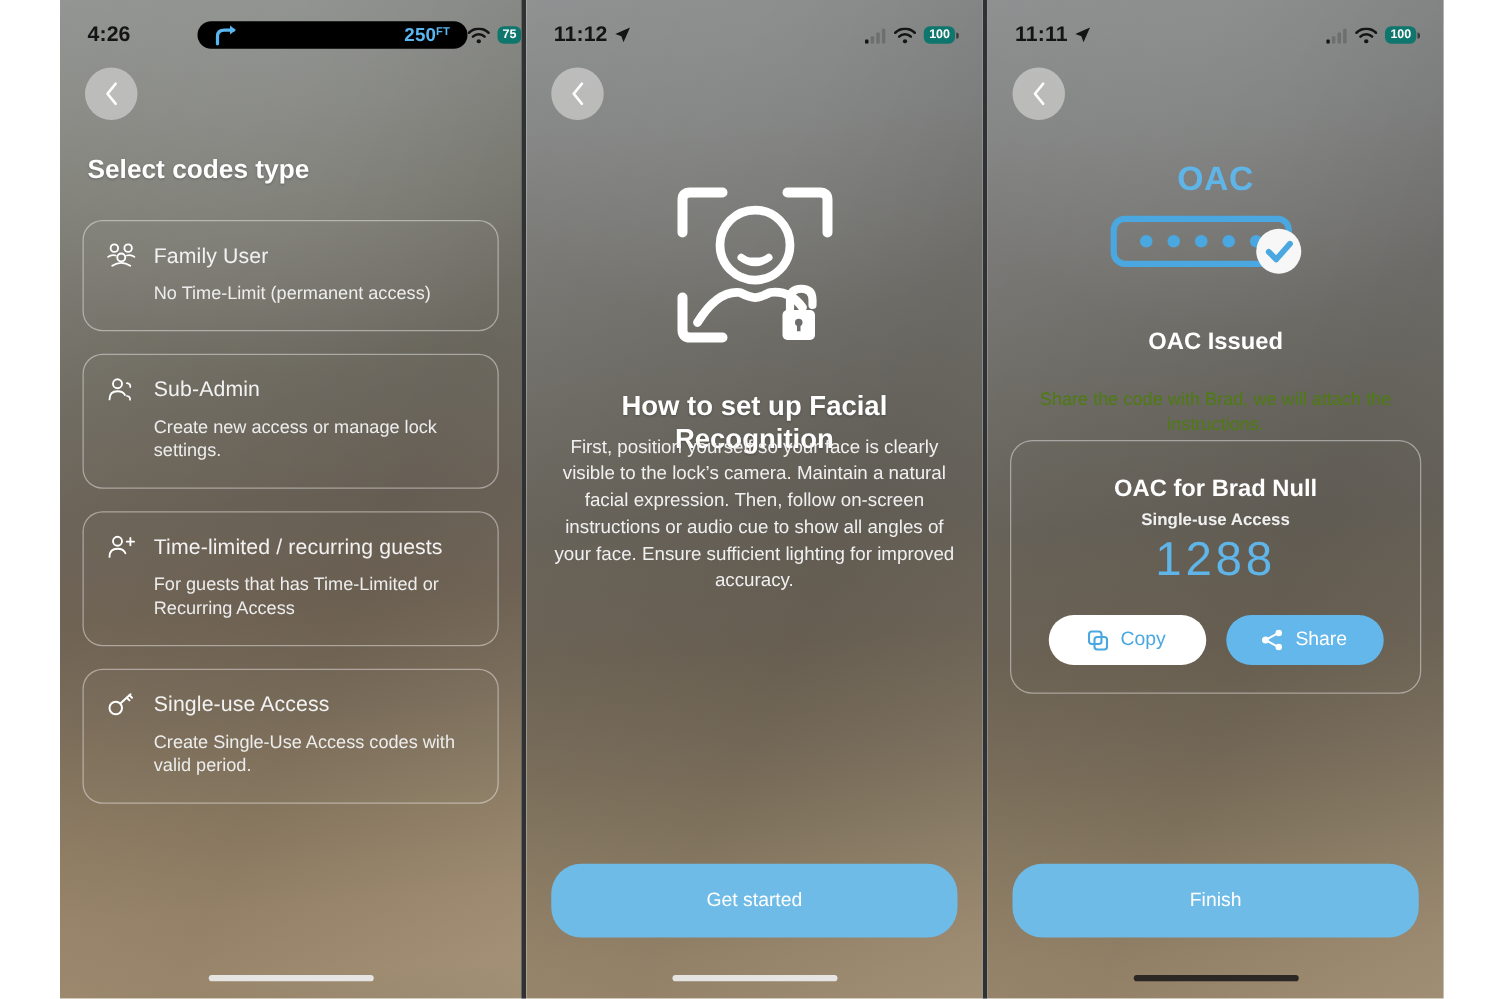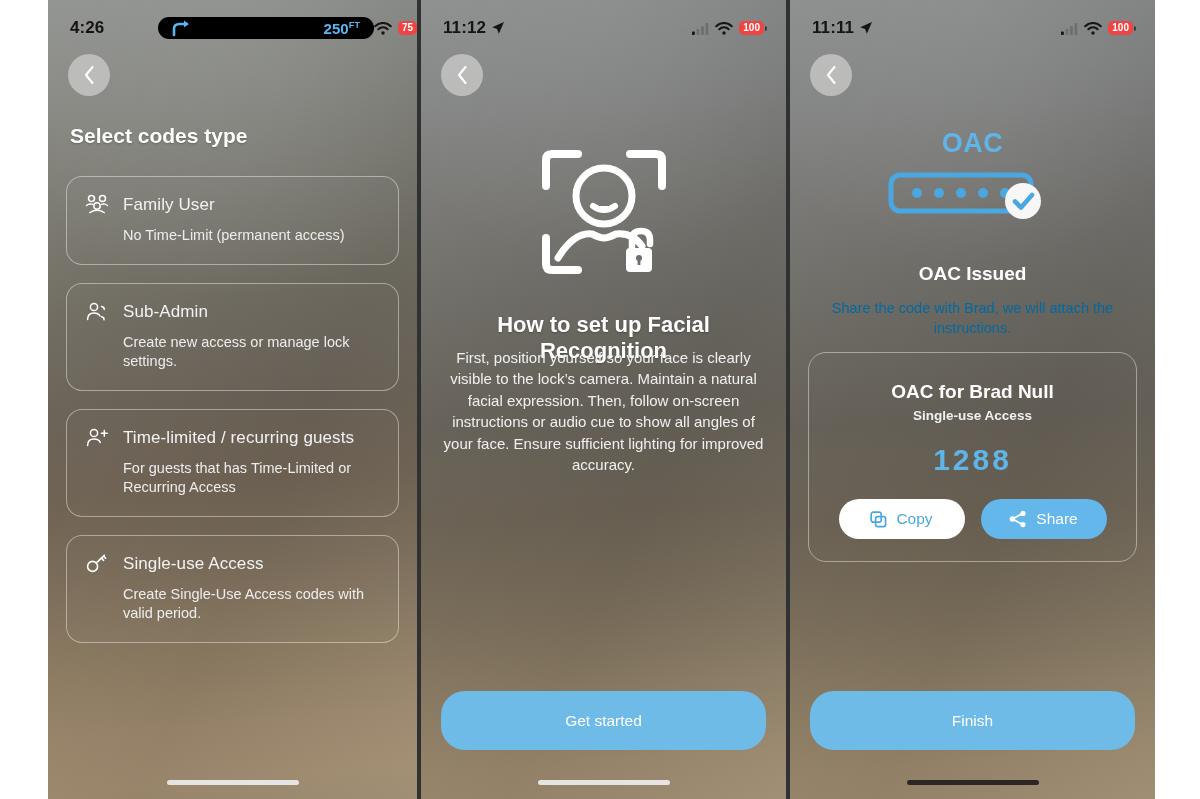--- a/index.html
+++ b/index.html
@@ -116,7 +116,7 @@
   .pill .dist sup { font-size:9px; font-weight:700; line-height:1; position:relative; top:1px; }
 
   .batt {
-    background:#ef4444; color:#fff;
+    background:#0f766e; color:#fff;
     border-radius:5px;
     font-size:10px; font-weight:700;
     padding:2px 4px 2px 4px;

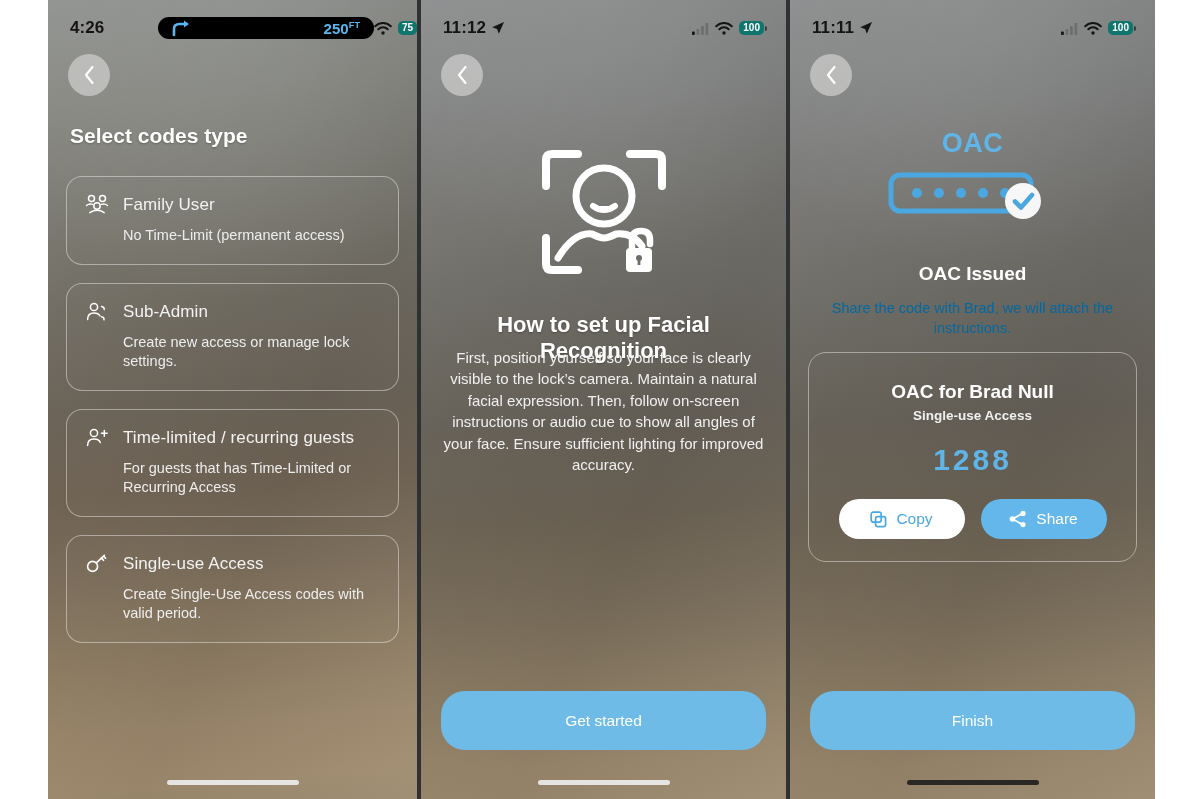--- a/index.html
+++ b/index.html
@@ -180,8 +180,8 @@
     color:#fff; font-size:19px; font-weight:700;
   }
   .oac-note {
-    position:absolute; top:298px; left:20px; right:20px; text-align:center;
-    color:#0369a1; font-size:14.5px; line-height:1.4;
+    position:absolute; top:310px; left:20px; right:20px; text-align:center;
+    color:#4d7c0f; font-size:14.5px; line-height:1.4;
   }
   .oac-card {
     position:absolute; top:352px; left:18px; right:18px;

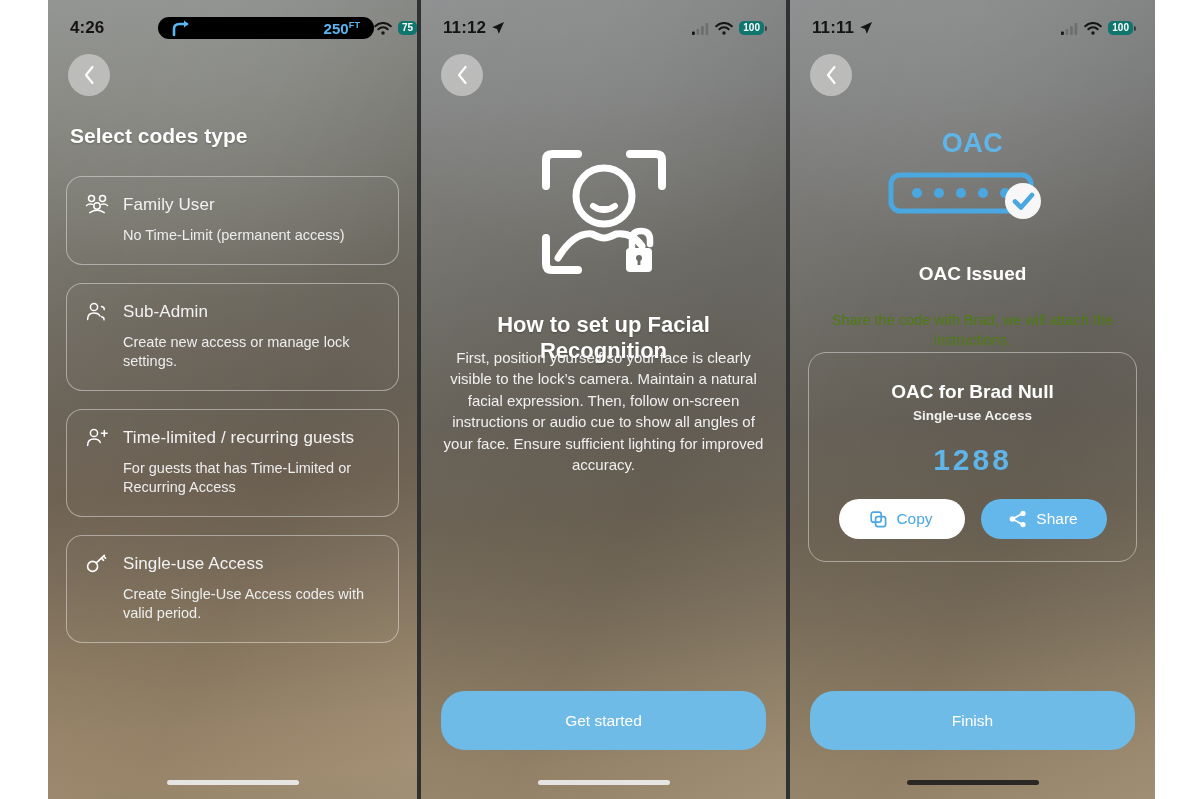--- a/index.html
+++ b/index.html
@@ -193,8 +193,8 @@
   .oac-for { color:#fff; font-size:19px; font-weight:700; }
   .oac-type { color:#f0f0f0; font-size:13.5px; font-weight:700; margin-top:5px; }
   .oac-code {
-    color:#5fb4e8; font-size:30px; font-weight:700;
-    letter-spacing:3px; margin-top:20px;
+    color:#5fb4e8; font-size:38px; font-weight:400;
+    letter-spacing:3px; margin-top:4px;
   }
   .oac-actions { display:flex; gap:16px; justify-content:center; margin-top:22px; }
   .btn-pill {

